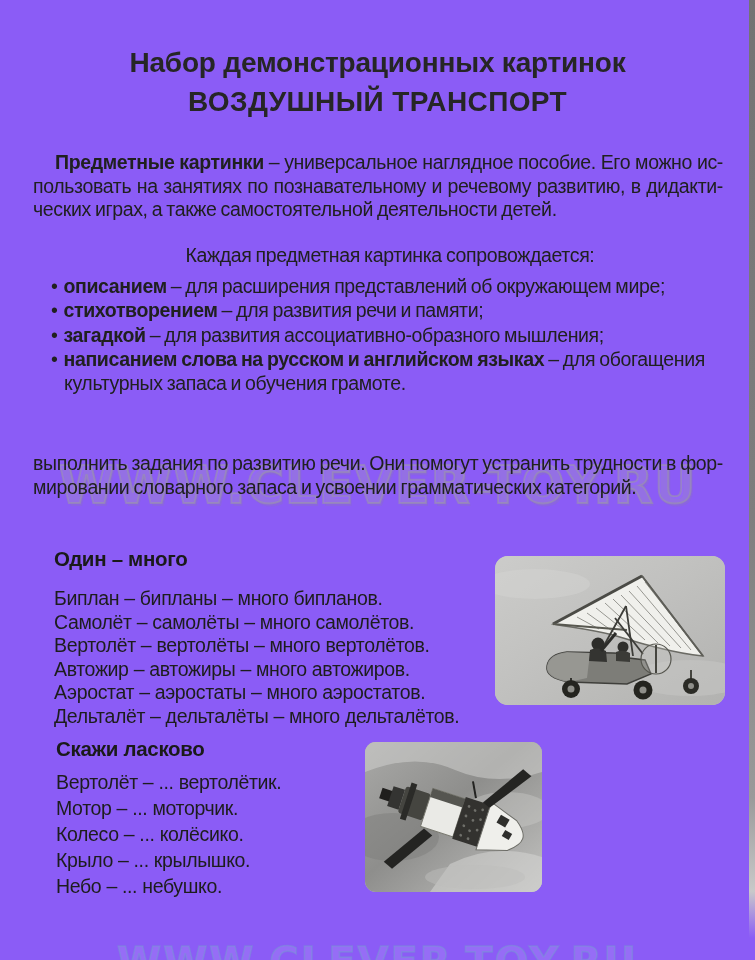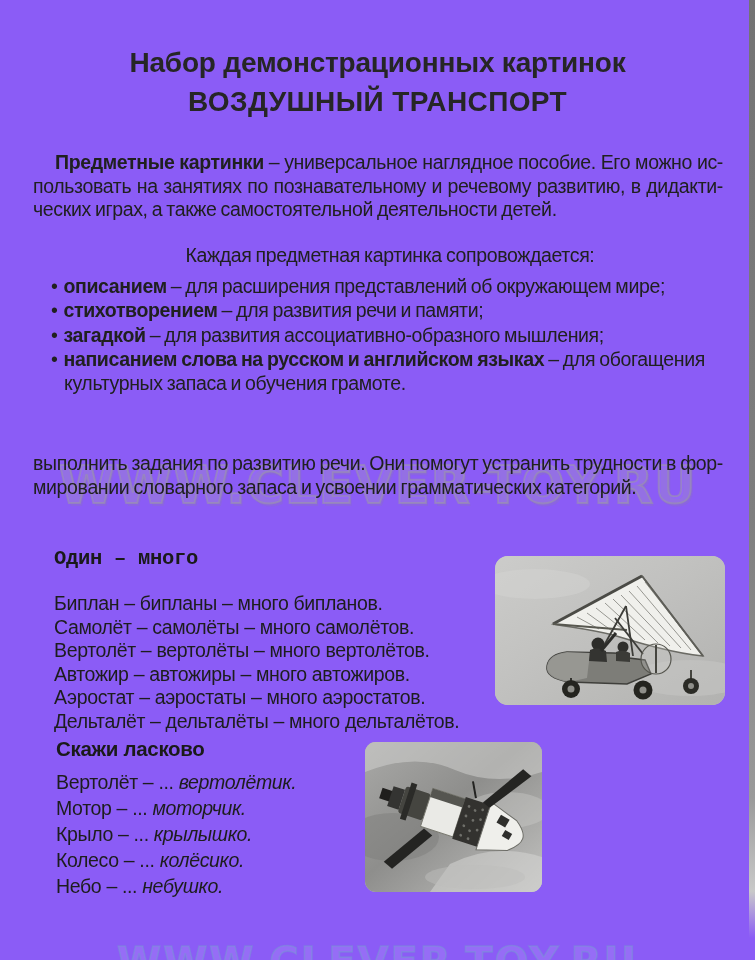--- a/index.html
+++ b/index.html
@@ -46,7 +46,7 @@
   
   .section-h { font-weight:bold; font-size:20.5px; letter-spacing:-0.3px; color:#1a1a1a; }
   .one-many { position:absolute; top:547px; left:54px; width:440px; }
-  .one-many .section-h { margin-bottom:22px;font-family:Liberation Mono, monospace; }
+  .one-many .section-h { margin-bottom:16px; }
   .one-many .line { font-size:19.5px; line-height:23.5px; letter-spacing:-0.35px; }
   .say-kindly { position:absolute; top:737px; left:56px; width:300px; }
   .say-kindly .section-h { margin-bottom:8px; }

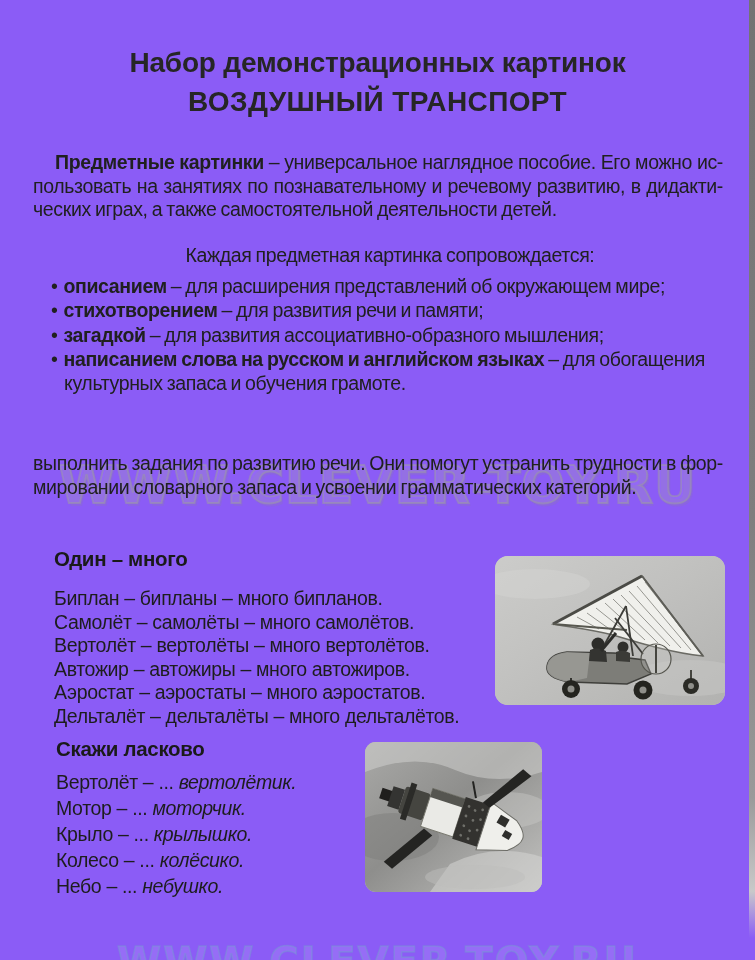--- a/index.html
+++ b/index.html
@@ -51,7 +51,7 @@
   .say-kindly { position:absolute; top:737px; left:56px; width:300px; }
   .say-kindly .section-h { margin-bottom:8px; }
   .say-kindly .line { font-size:19.5px; line-height:26px; letter-spacing:-0.35px; }
-  .it { font-style:italic; }
+  .it { }
   
   .photo { position:absolute; overflow:hidden; background:#c3c3c1; }
   .photo svg { display:block; }

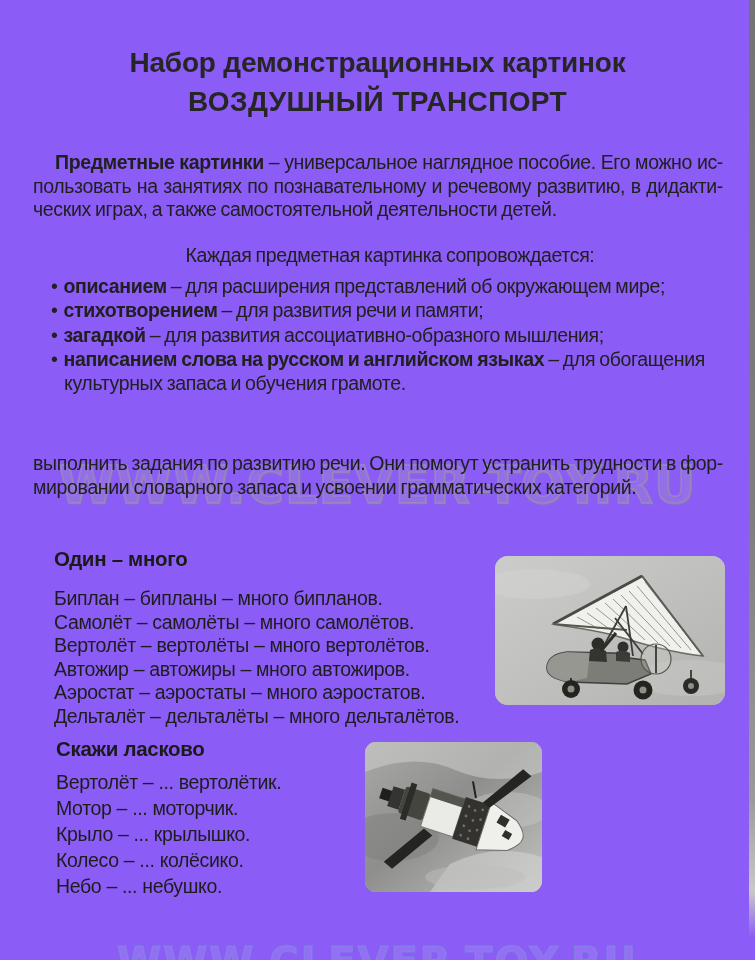--- a/index.html
+++ b/index.html
@@ -171,8 +171,8 @@
     <div class="section-h">Скажи ласково</div>
     <div class="line"><span>Вертолёт</span><span> – ... </span><span class="it">вертолётик.</span></div>
     <div class="line"><span>Мотор</span><span> – ... </span><span class="it">моторчик.</span></div>
+    <div class="line"><span>Колесо</span><span> – ... </span><span class="it">колёсико.</span></div>
     <div class="line"><span>Крыло</span><span> – ... </span><span class="it">крылышко.</span></div>
-    <div class="line"><span>Колесо</span><span> – ... </span><span class="it">колёсико.</span></div>
     <div class="line"><span>Небо</span><span> – ... </span><span class="it">небушко.</span></div>
   </div>
 

